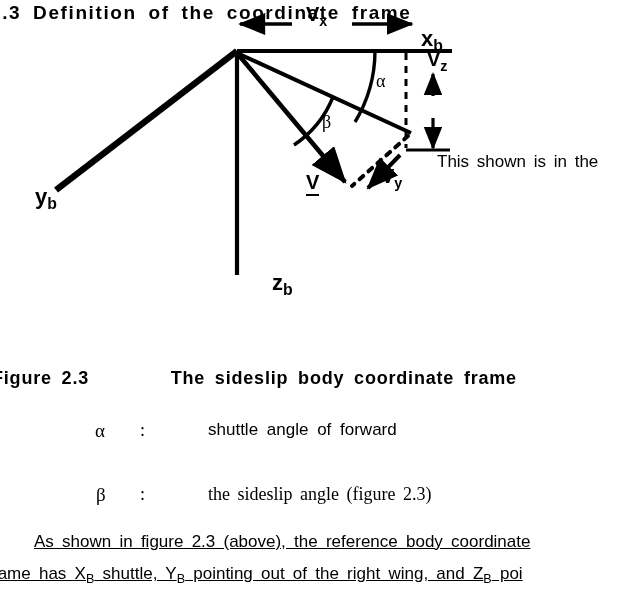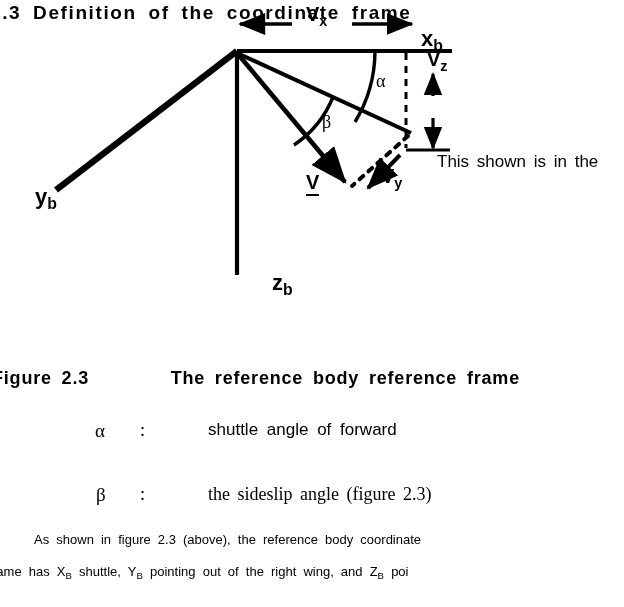--- a/index.html
+++ b/index.html
@@ -230,7 +230,7 @@
 <div class="abs" id="figure-caption">
   <span>Figure  2.3</span>
   <span class="cap-gap"></span>
-  <span>The  reference  body  reference  frame</span>
+  <span>The  sideslip  body  coordinate  frame</span>
 </div>
 
 <div class="def-row" id="def-alpha">

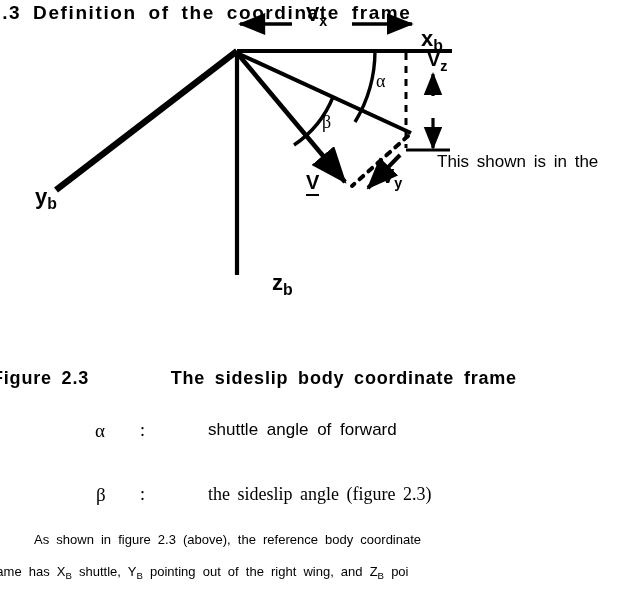--- a/index.html
+++ b/index.html
@@ -123,9 +123,10 @@
   .para-line {
     position: absolute;
     font-family: "Liberation Sans", sans-serif;
-    font-size: 13px;
+    font-size: 17px;
     white-space: nowrap;
     word-spacing: 3.5px;
+    text-decoration: underline;
   }
   .para-line .sub {
     font-size: 0.74em;

